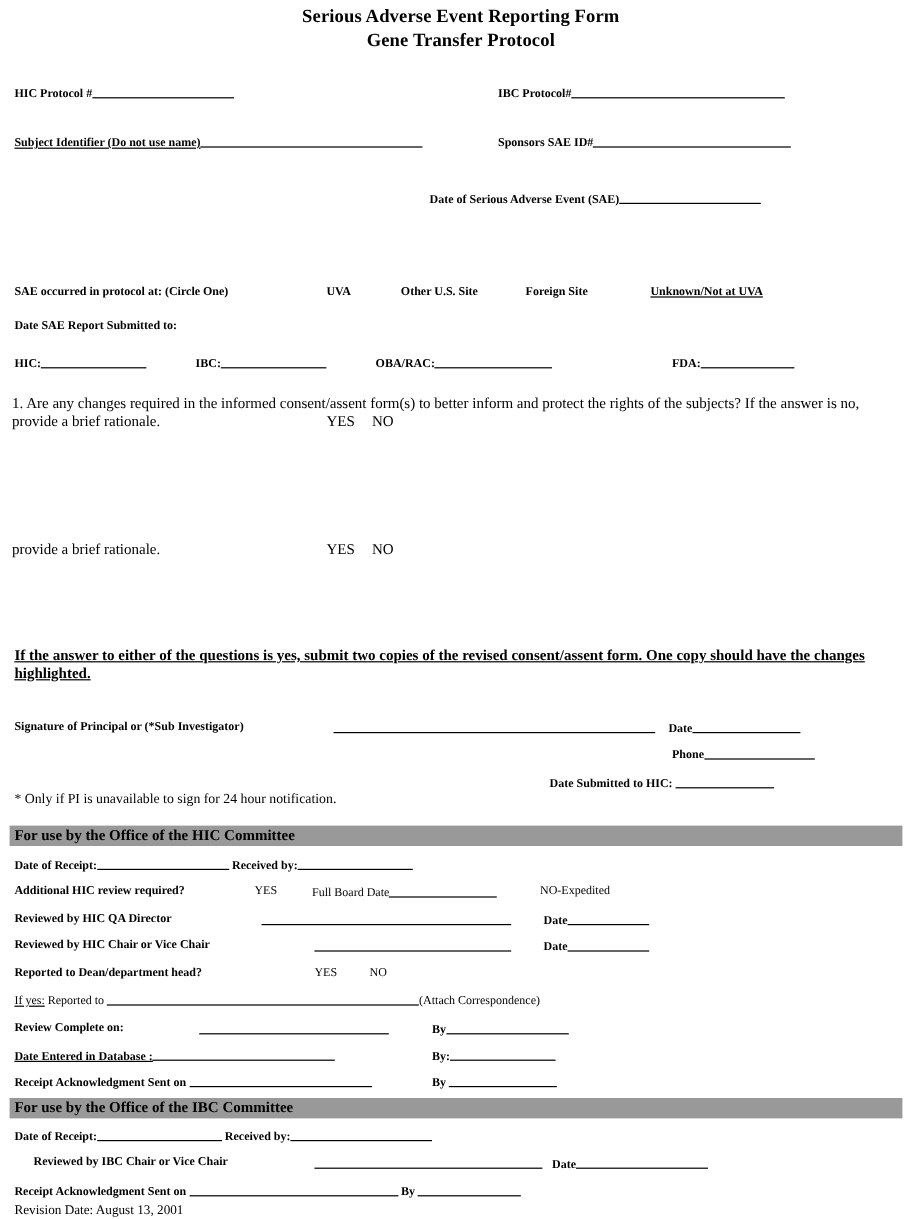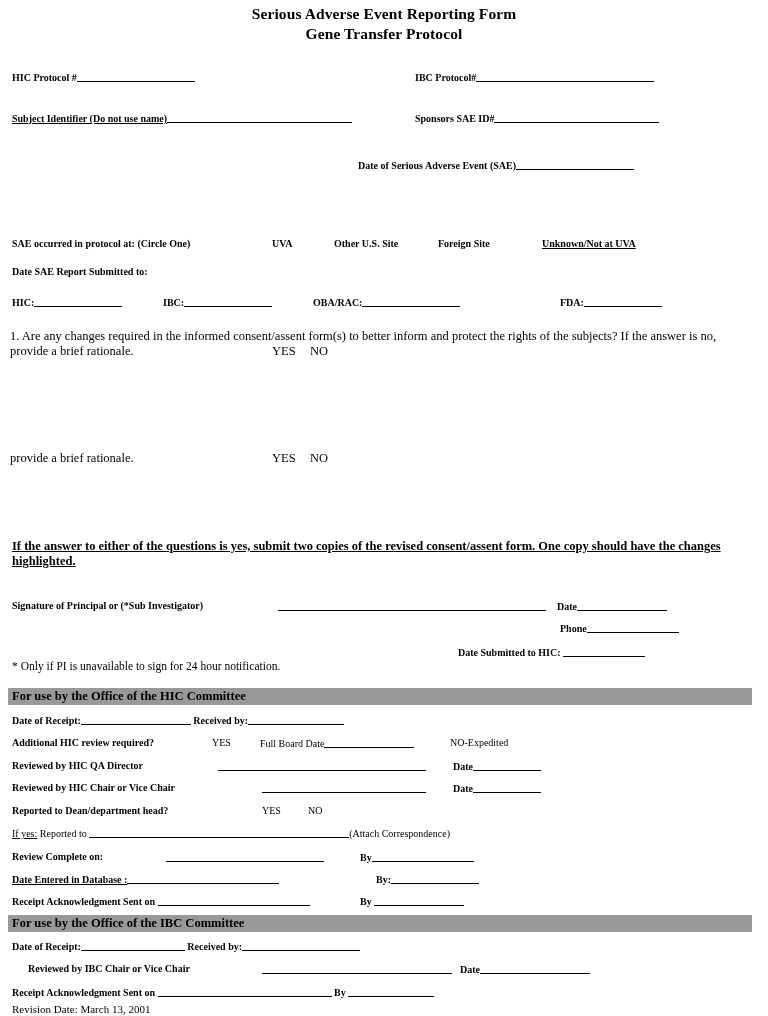--- a/index.html
+++ b/index.html
@@ -238,7 +238,7 @@
   <div class="row b" style="left:12px; top:872px;text-decoration:underline;">
     <span>Date Entered in Database   :</span><span class="rule rule-thin" style="width:152px;"></span>
   </div>
-  <div class="row b" style="left:376px; top:872px;">
+  <div class="row b" style="left:360px; top:872px;">
     <span>By:</span><span class="rule" style="width:88px;"></span>
   </div>
 

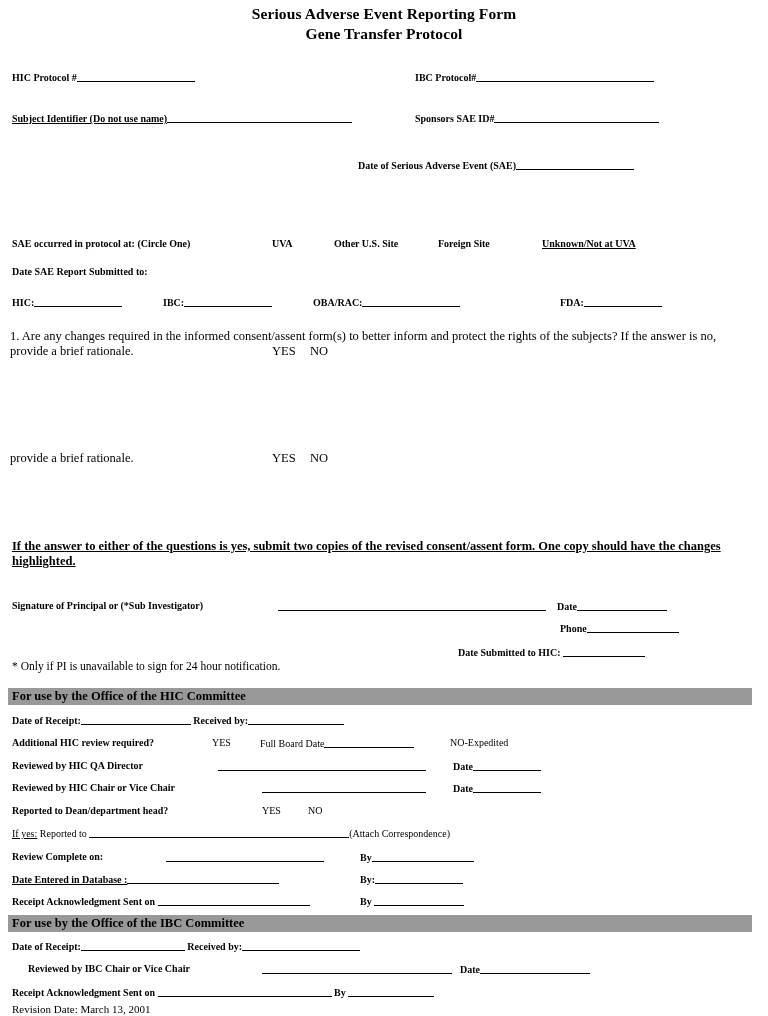--- a/index.html
+++ b/index.html
@@ -273,7 +273,7 @@
     <span class="rule" style="width:86px;"></span>
   </div>
 
-  <div class="revision" style="left:12px; top:1003px;">Revision Date: March 13, 2001</div>
+  <div class="revision" style="left:12px; top:1003px;">Revision Date: August 13, 2001</div>
 
 </div>
 

